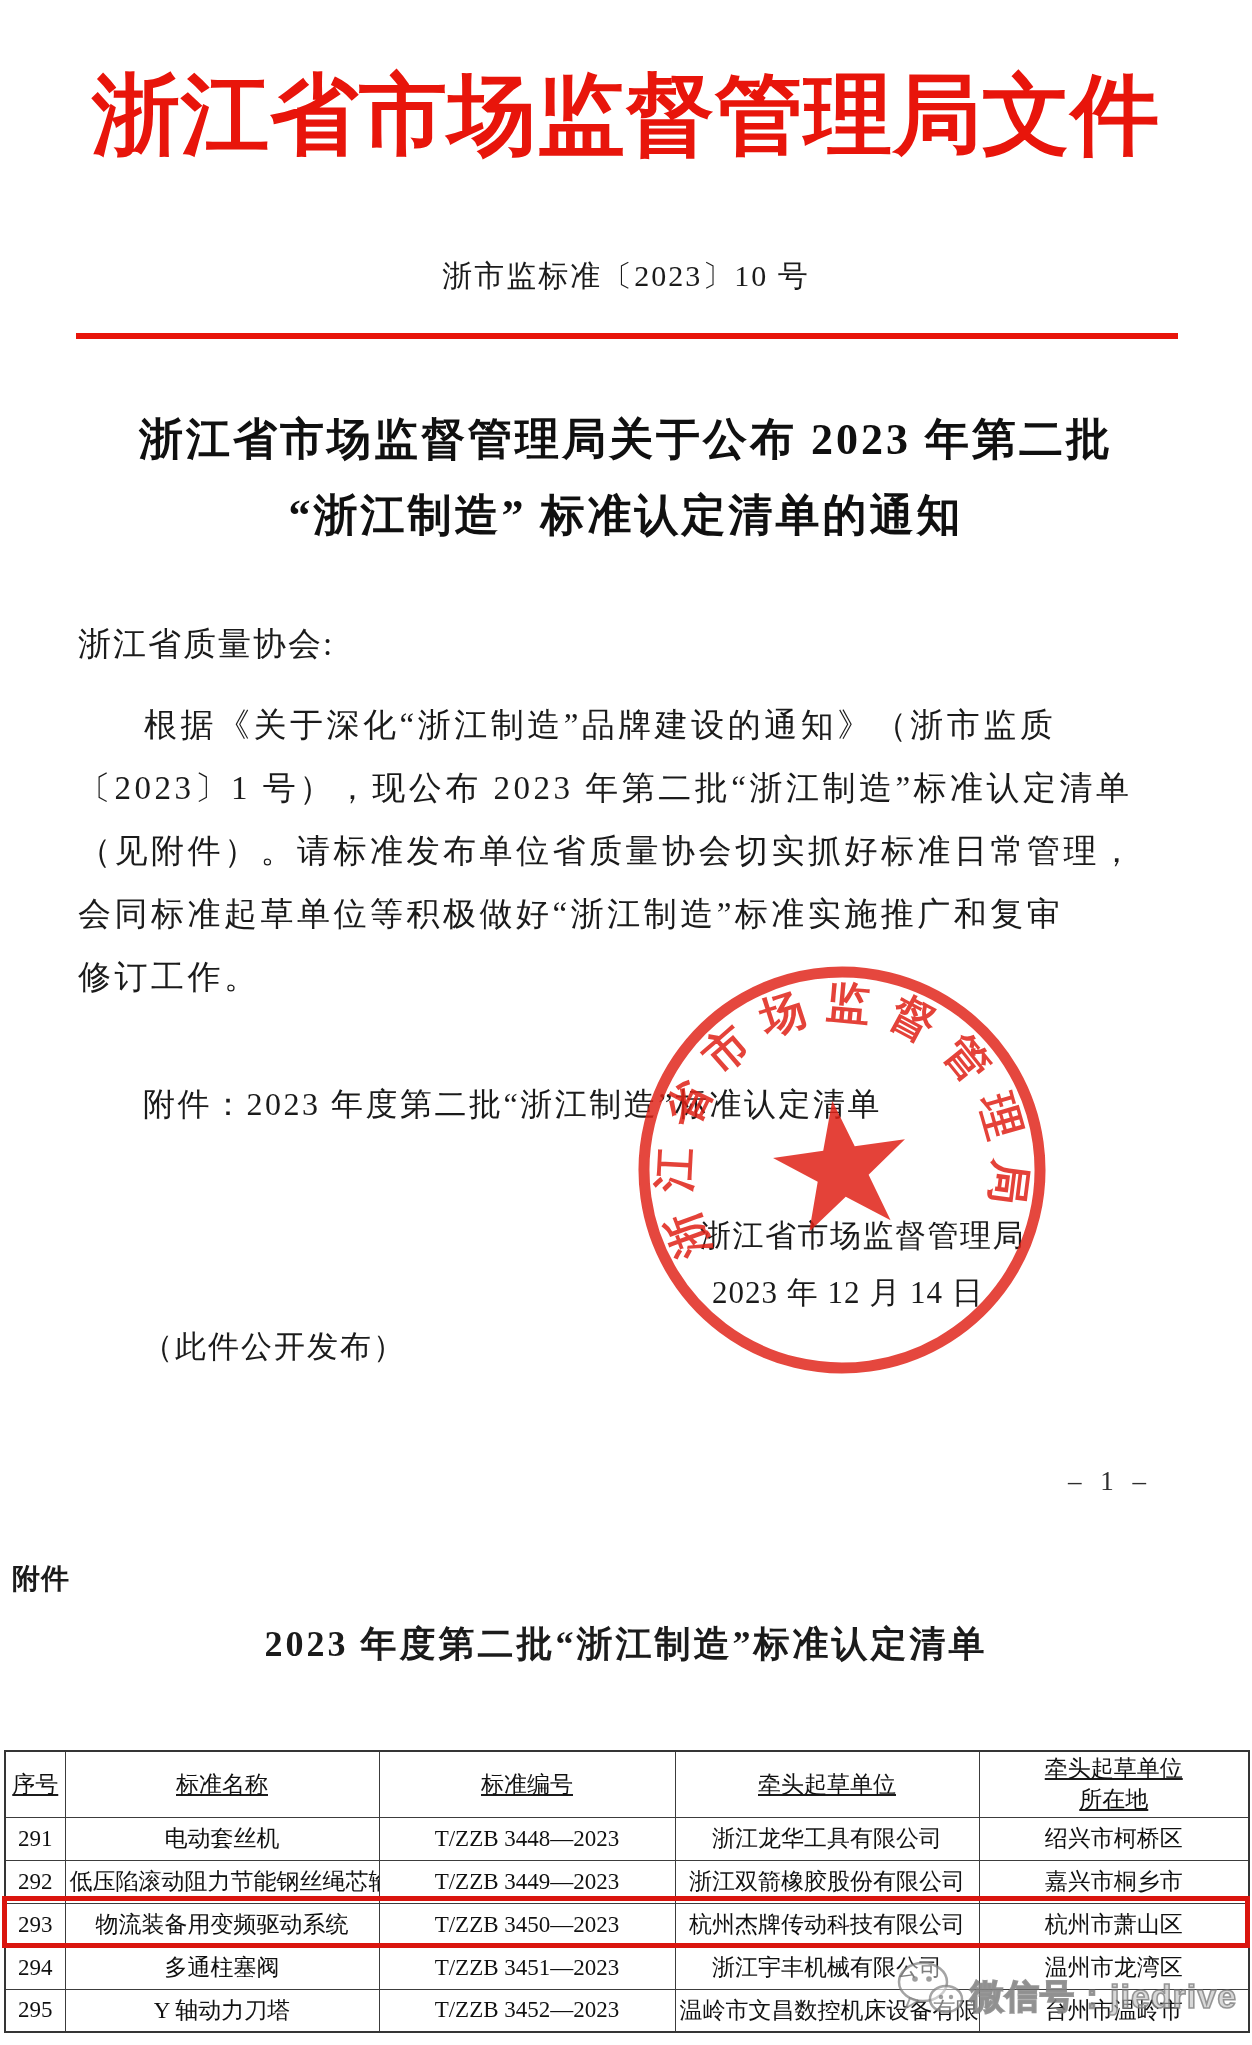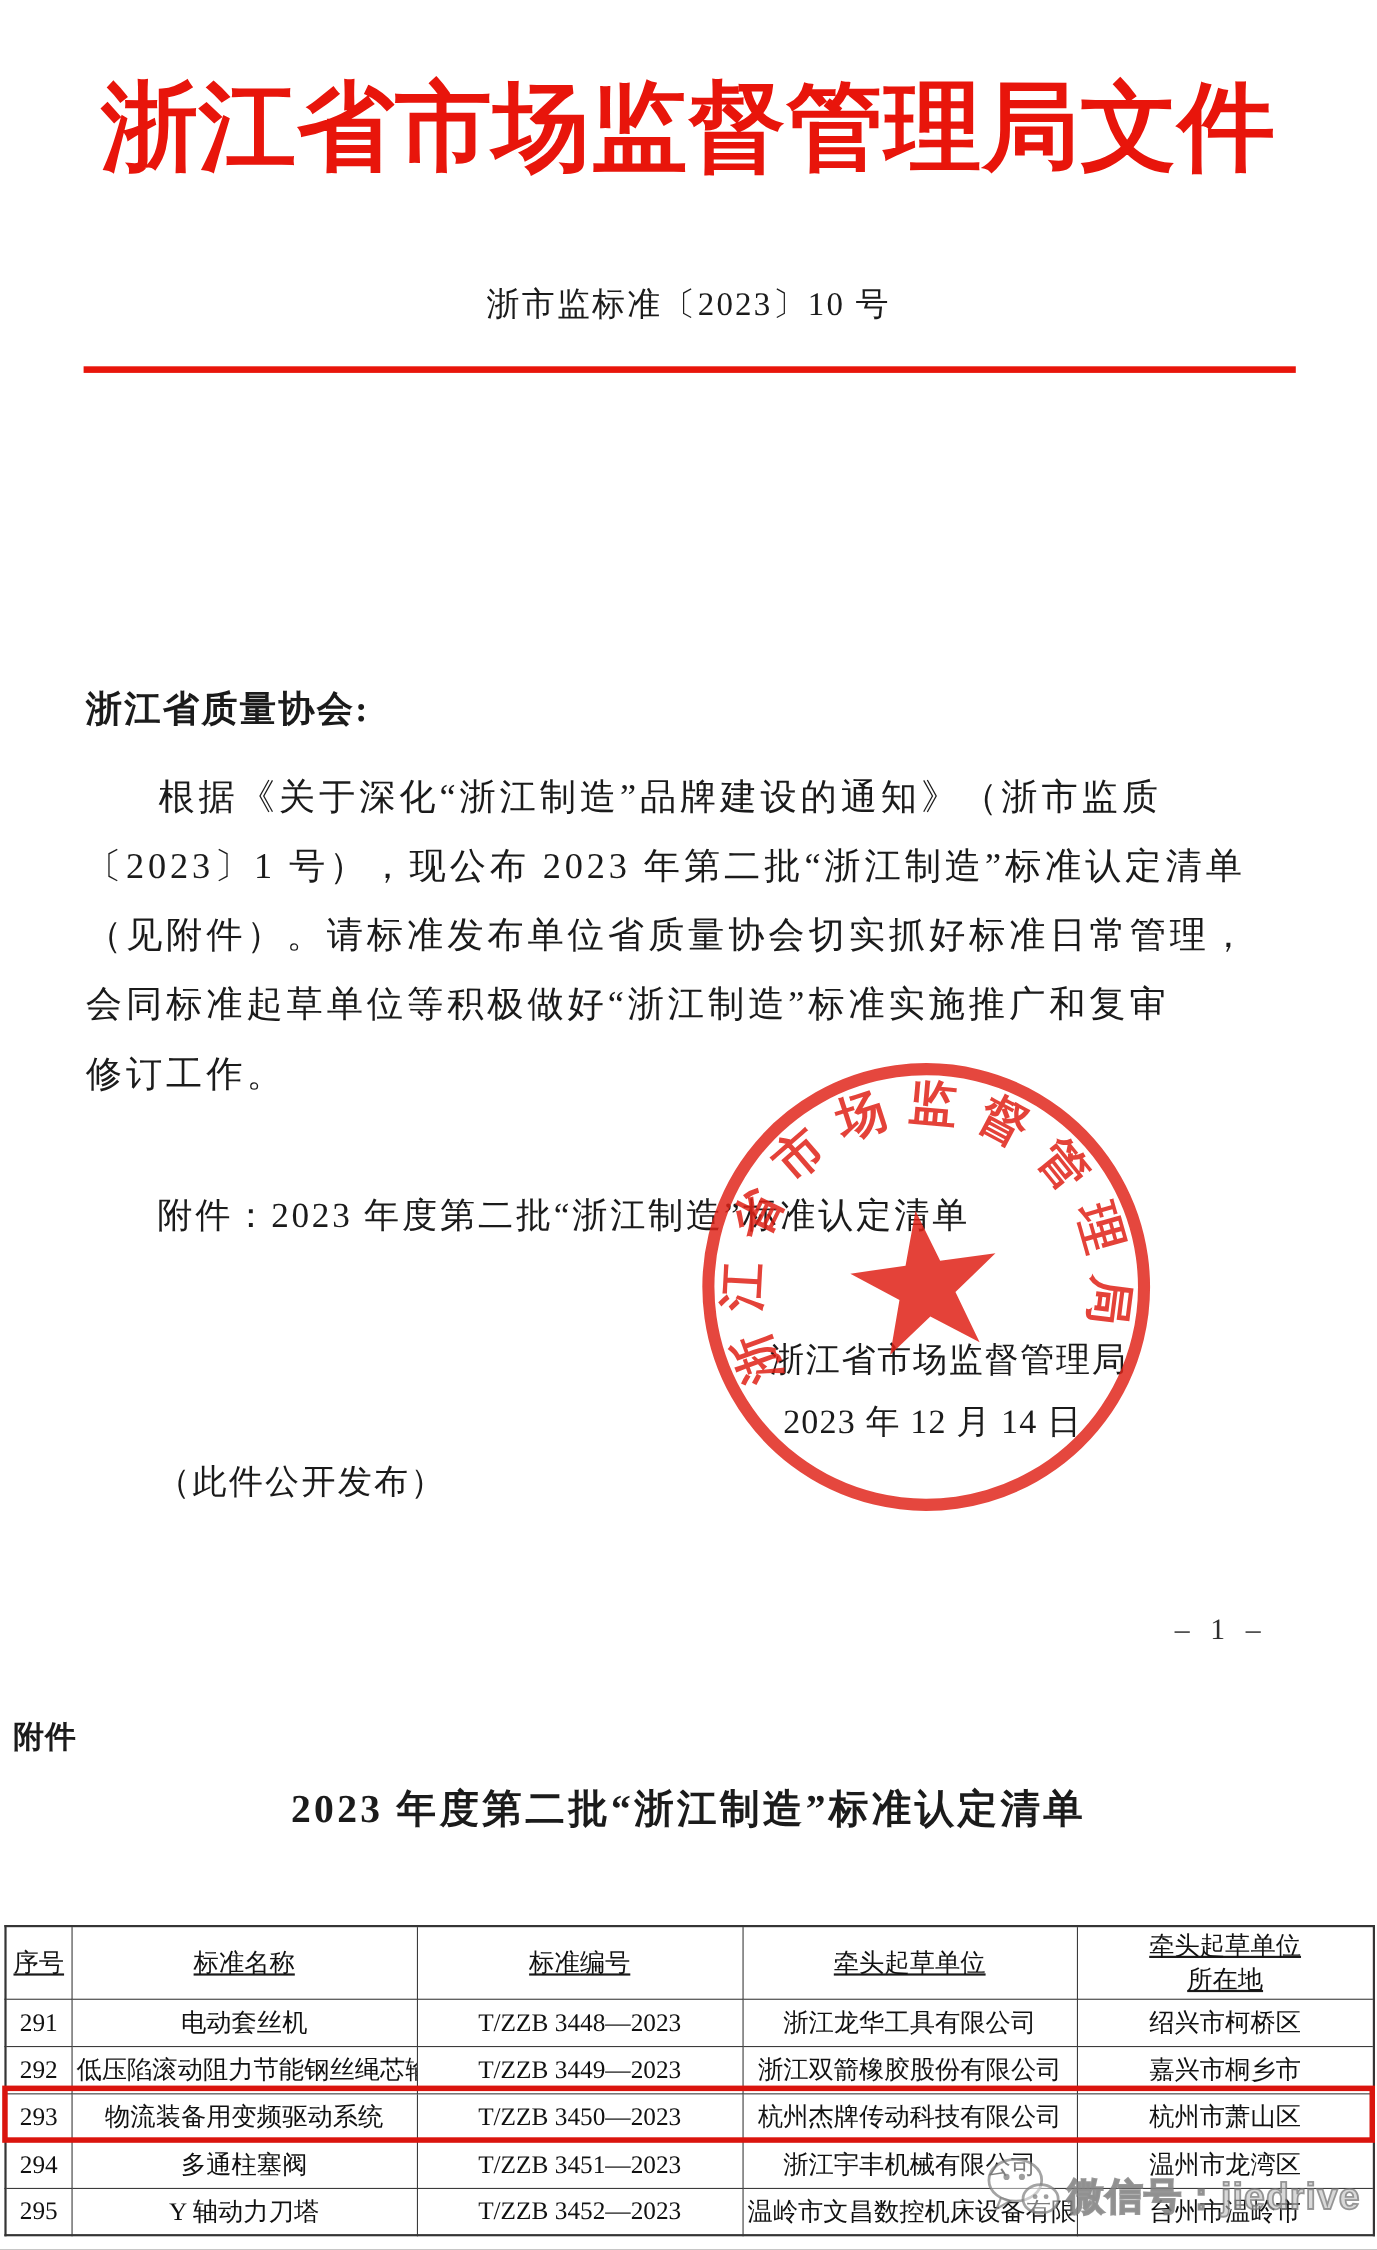--- a/index.html
+++ b/index.html
@@ -66,6 +66,10 @@
 
   <div class="abs red-rule"></div>
 
+  <div class="abs notice-title">
+    <div>浙江省市场监督管理局关于公布 2023 年第二批</div>
+    <div>“浙江制造” 标准认定清单的通知</div>
+  </div>
 
   <div class="abs salutation">浙江省质量协会:</div>
 

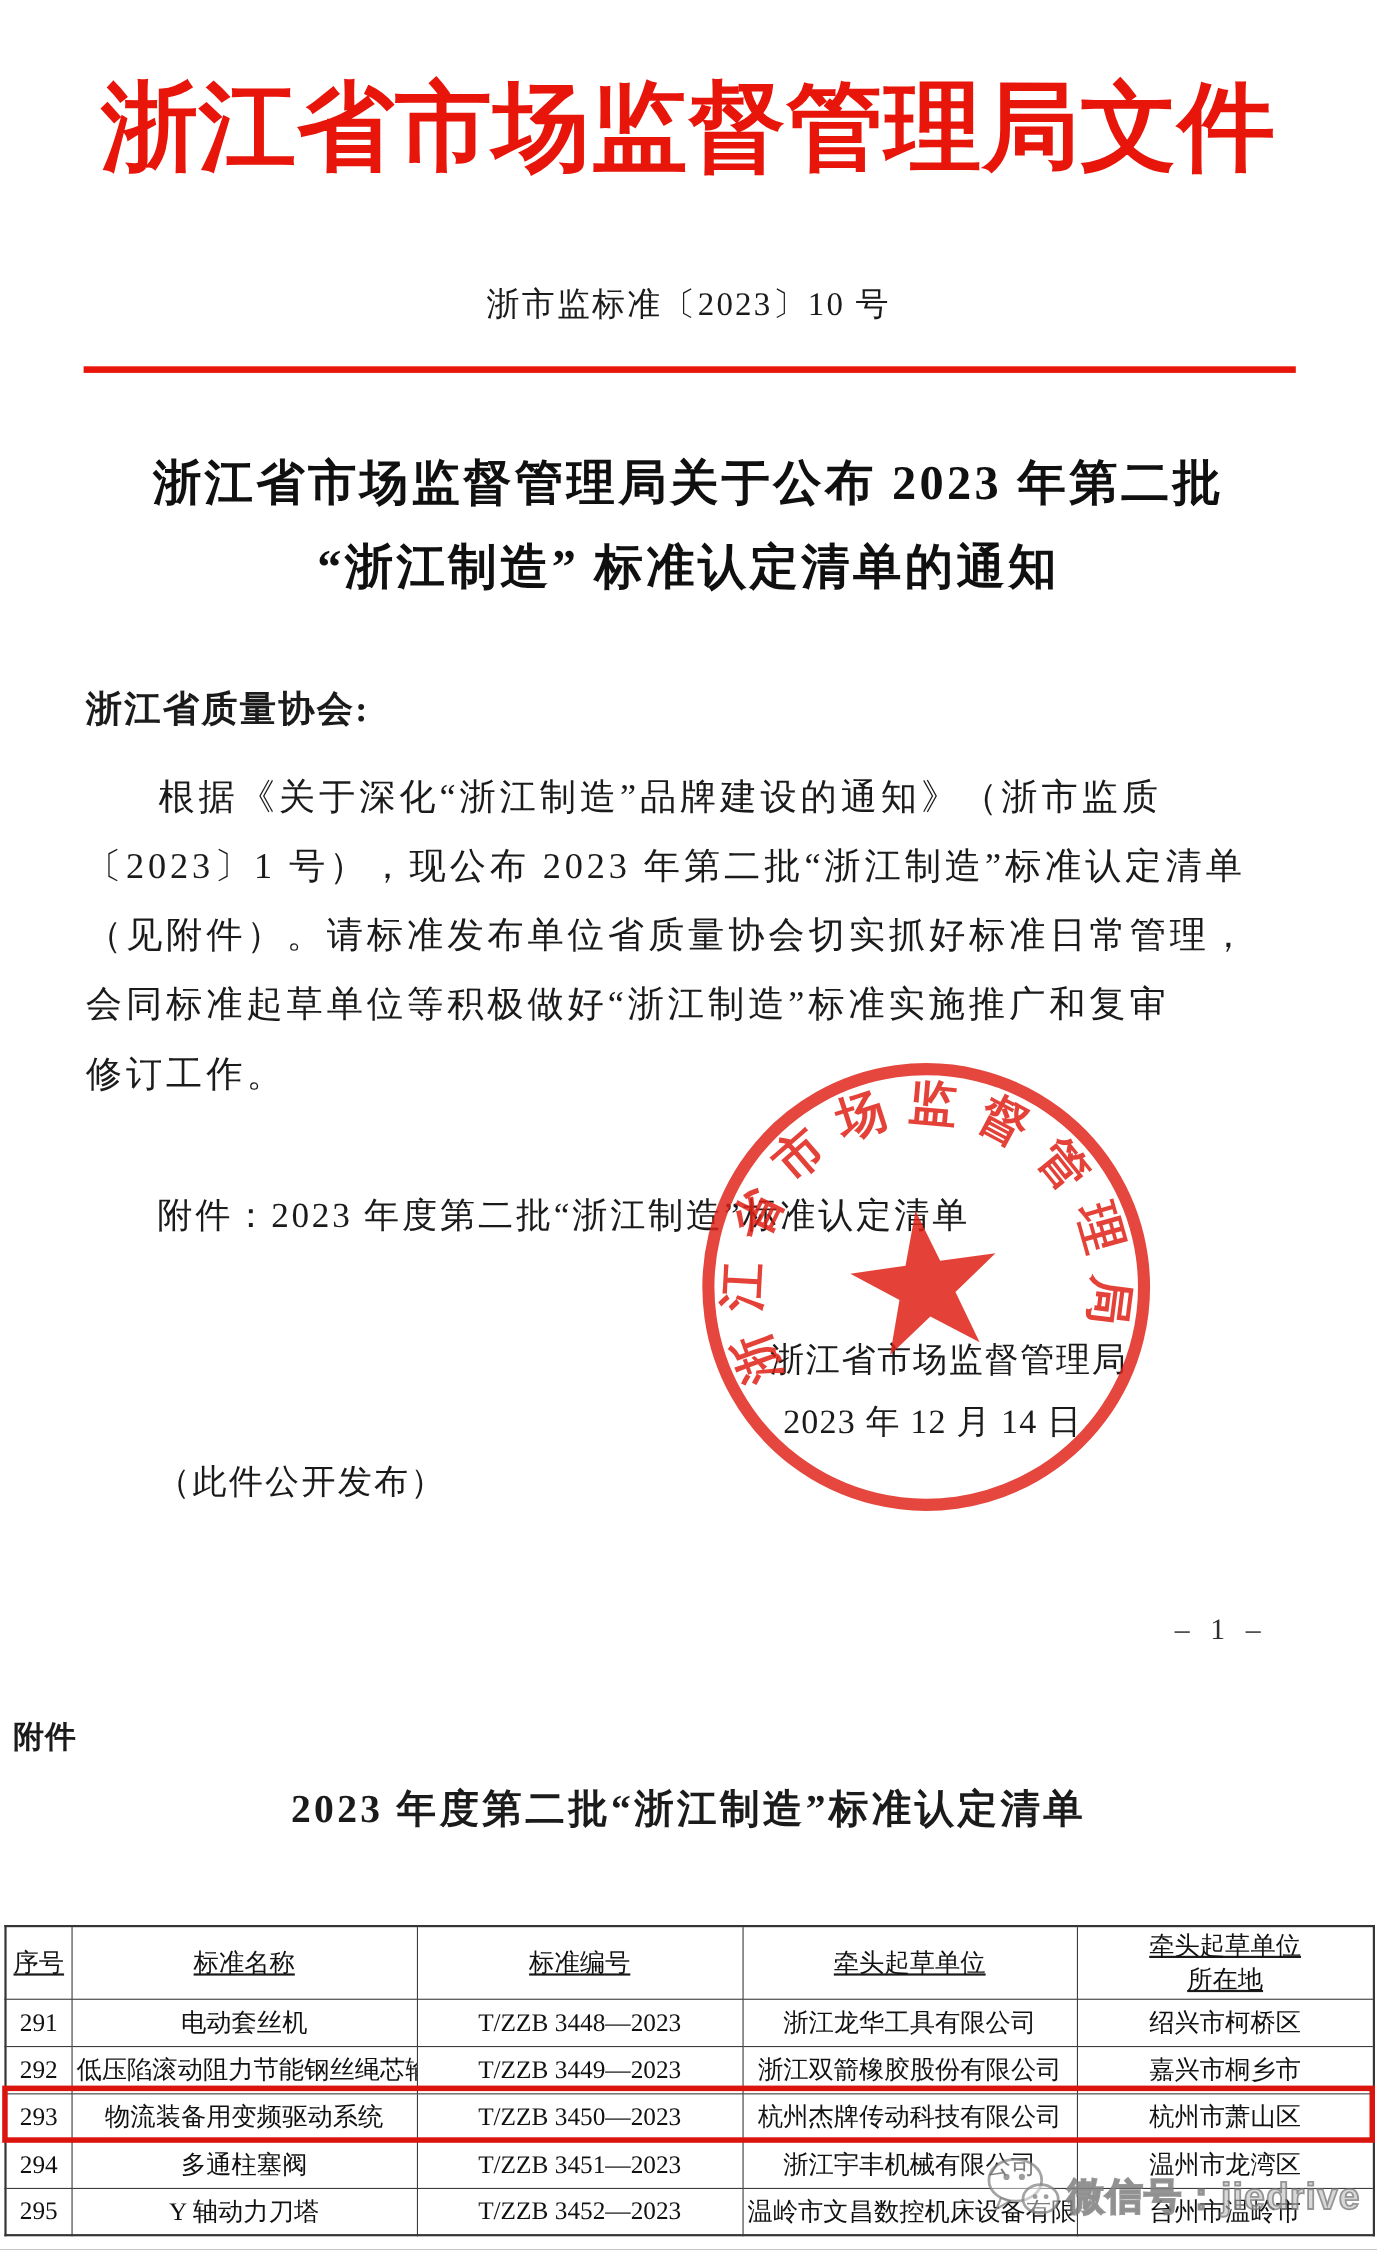--- a/index.html
+++ b/index.html
@@ -17,7 +17,7 @@
   .red-rule{top:333px;left:76px;width:1102px;height:6px;background:#e8150b;}
   .notice-title{top:402px;left:0;width:1252px;text-align:center;
     font-size:44px;font-weight:bold;line-height:76px;letter-spacing:3px;color:#101010;}
-  .salutation{top:622px;left:78px;font-size:33px;letter-spacing:2px;font-weight:bold;}
+  .salutation{top:622px;left:78px;font-size:33px;letter-spacing:2px;}
   .body-text{top:694px;left:78px;width:1108px;font-size:33px;line-height:63px;letter-spacing:3.5px;}
   .body-text .indent{text-indent:2em;}
   .attachment-note{top:1083px;left:143px;font-size:32px;letter-spacing:2.5px;z-index:1;}

